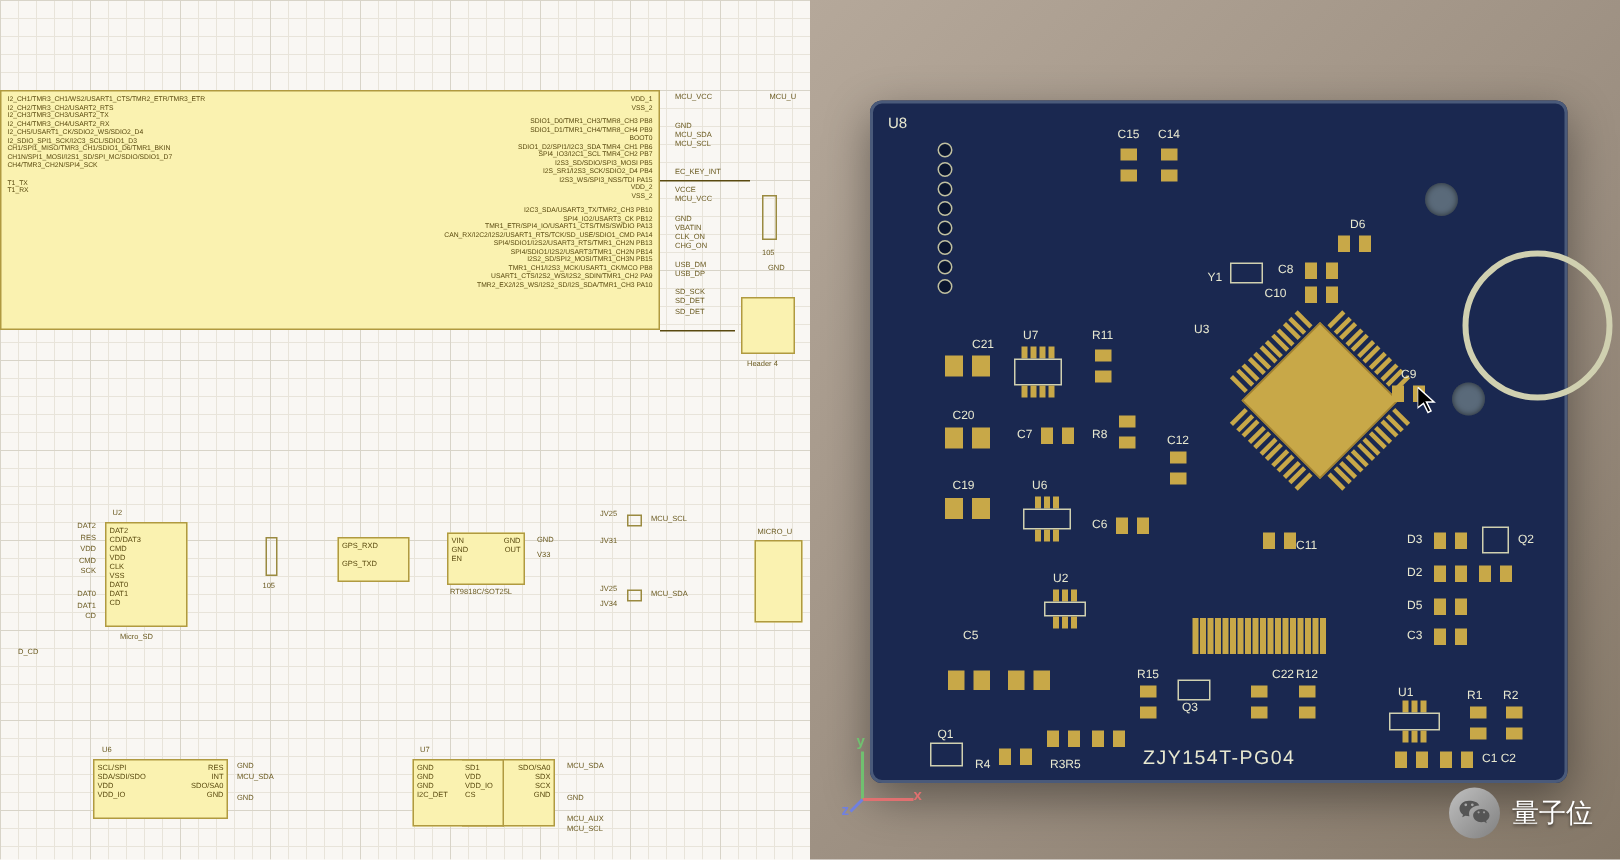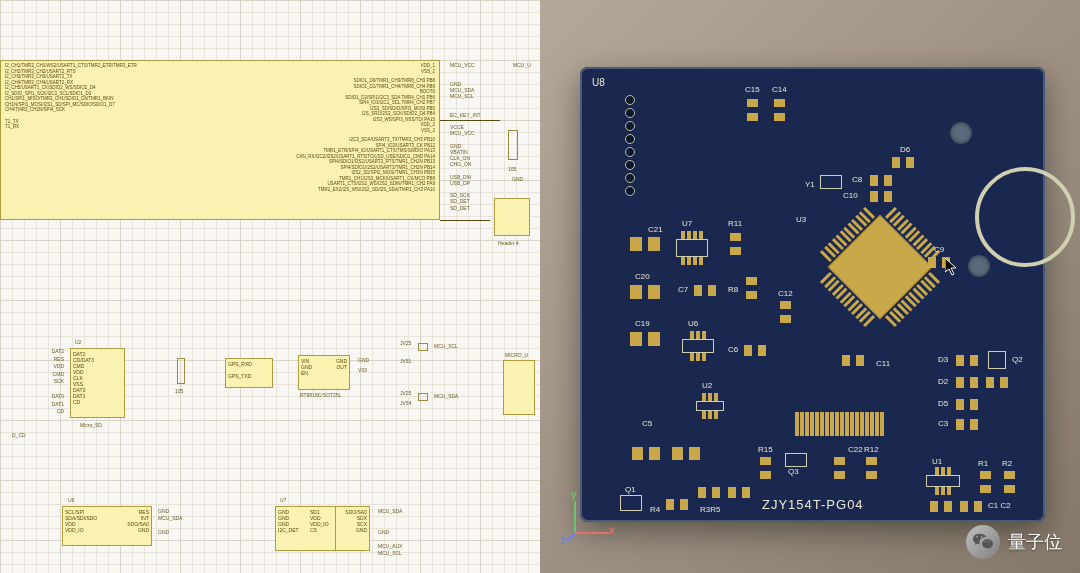--- a/index.html
+++ b/index.html
@@ -645,7 +645,7 @@
         <div class="p"></div>
       </div>
 
-    <div class="silk tiny" style="top:292px;left:296px">C11</div>
+    <div class="silk tiny" style="top:292px;left:284px">C11</div>
     <div class="cap-pads" style="top:288px;left:262px">
         <div class="p"></div>
         <div class="p"></div>

